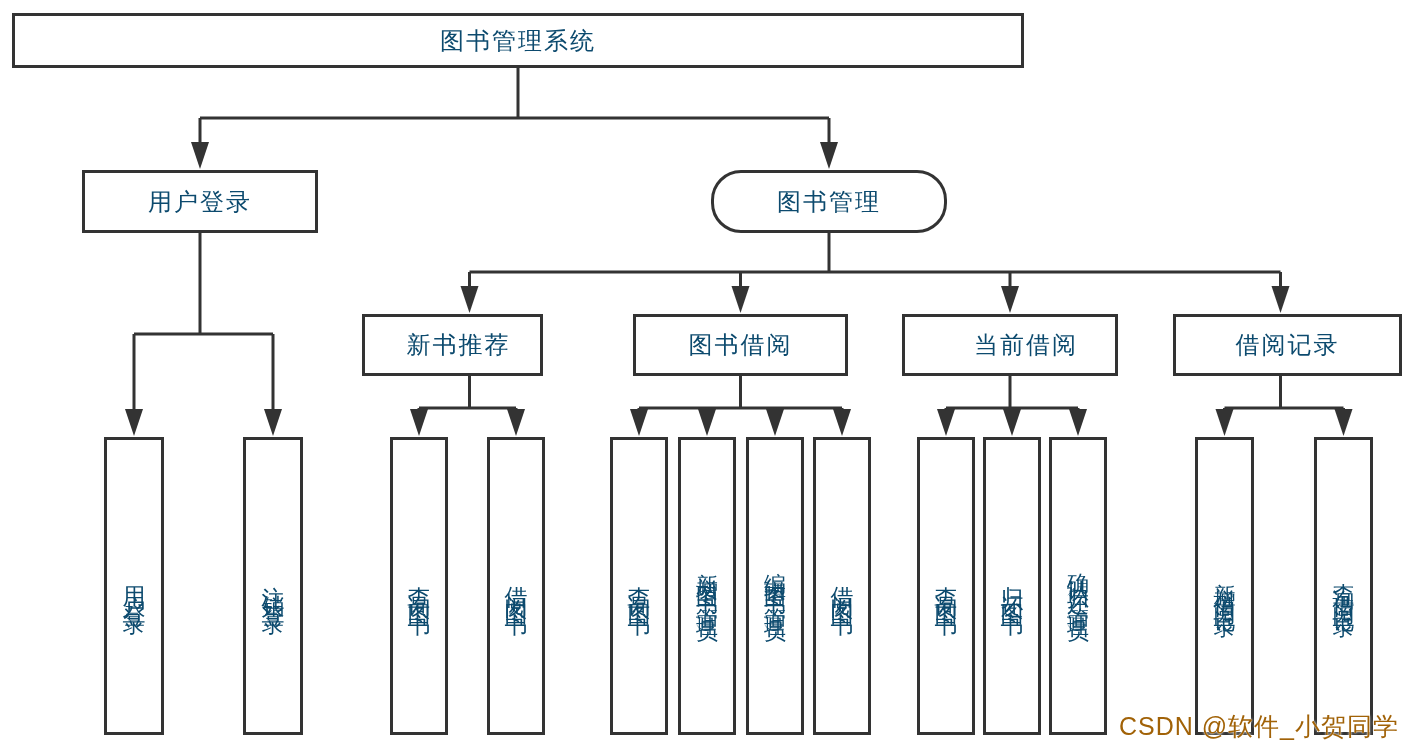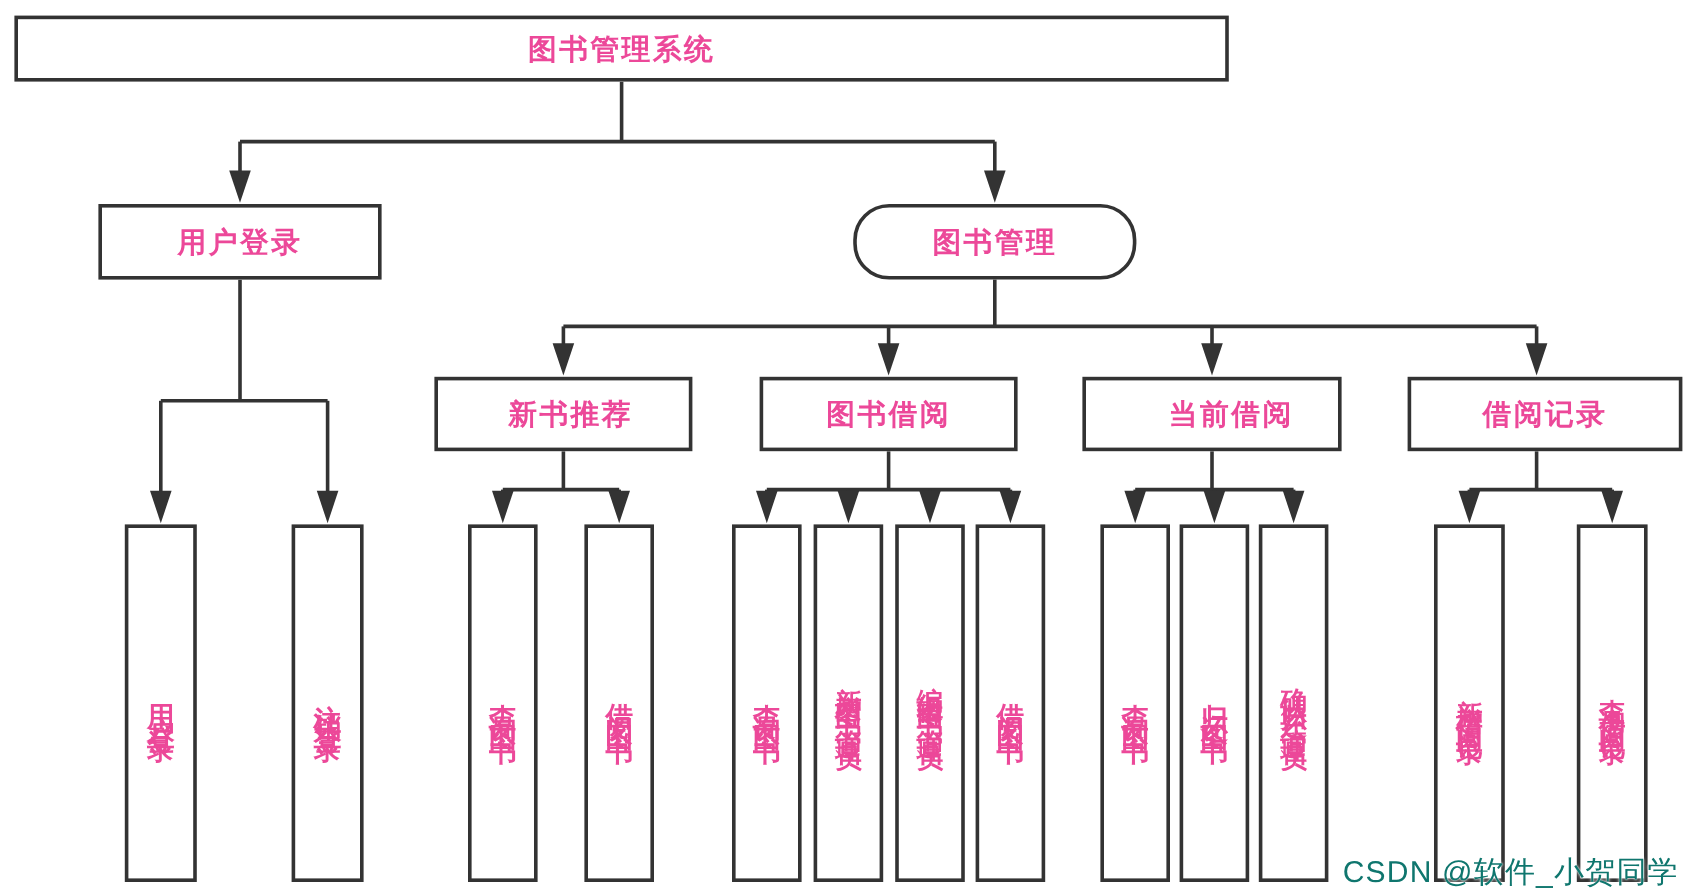--- a/index.html
+++ b/index.html
@@ -19,11 +19,10 @@
     display:flex;
     align-items:center;
     justify-content:center;
-    color:#ec4899;
+    color:#0c4a6e;
     font-size:24px;
     letter-spacing:2px;
     white-space:nowrap;
-    font-weight:bold;
   }
   .leaf{
     writing-mode:vertical-rl;

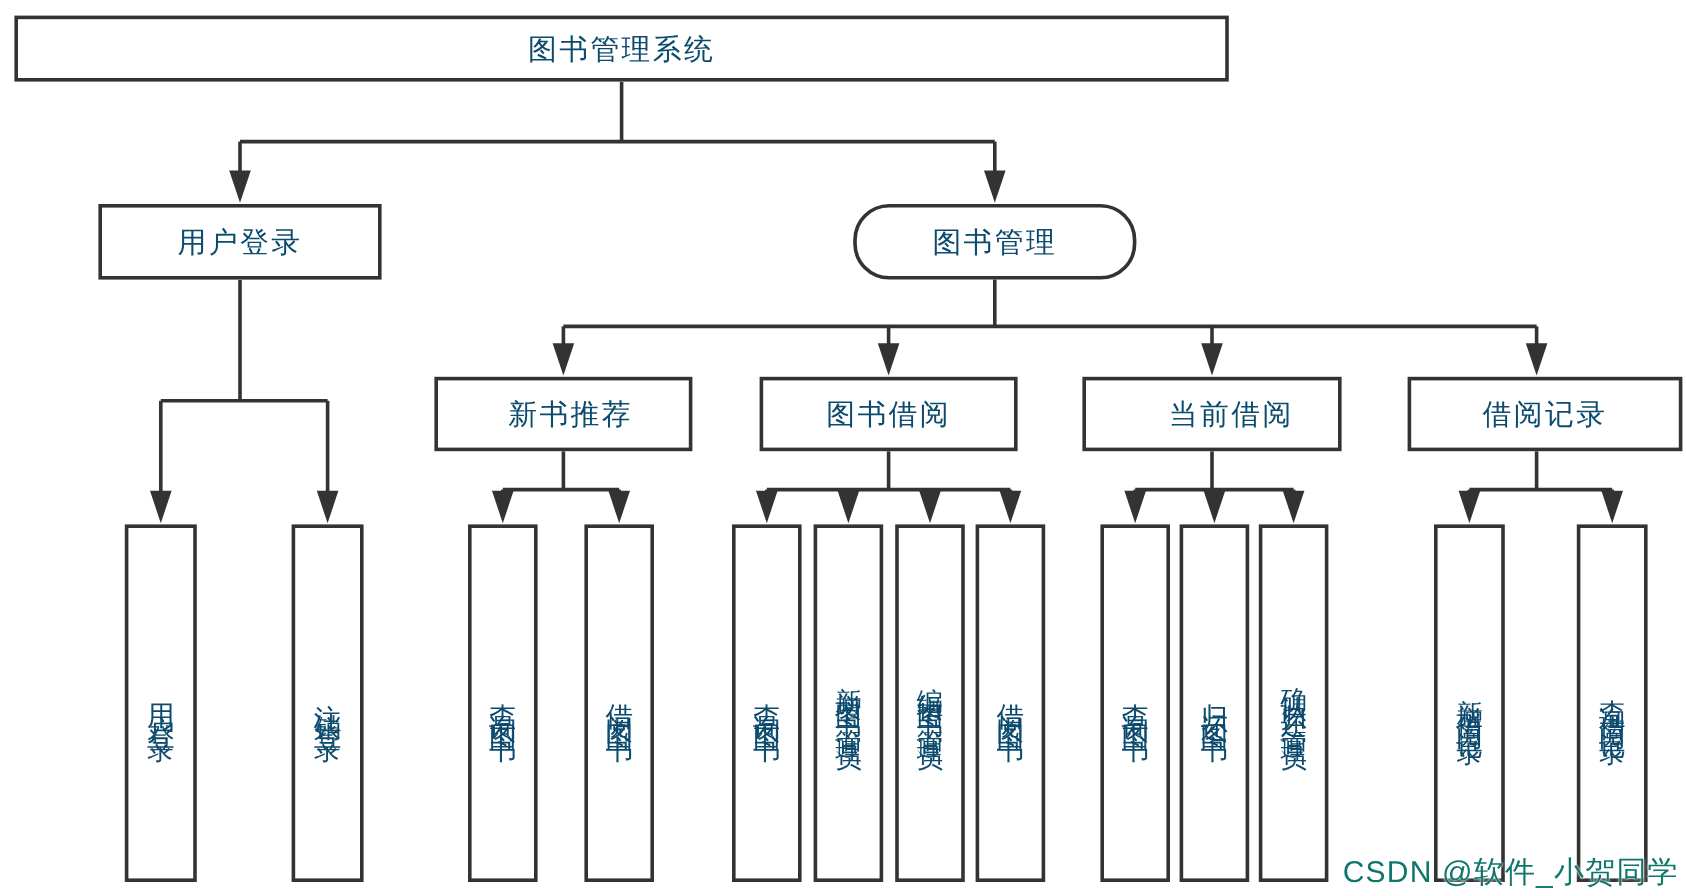--- a/index.html
+++ b/index.html
@@ -116,7 +116,7 @@
   <div class="node" style="left:82px;top:170px;width:236px;height:63px;">用户登录</div>
   <div class="node" style="left:711px;top:170px;width:236px;height:63px;border-radius:30px;">图书管理</div>
 
-  <div class="node" style="left:362px;top:314px;width:215px;height:62px;padding-left:12px;">新书推荐</div>
+  <div class="node" style="left:362px;top:314px;width:181px;height:62px;padding-left:12px;">新书推荐</div>
   <div class="node" style="left:633px;top:314px;width:215px;height:62px;">图书借阅</div>
   <div class="node" style="left:902px;top:314px;width:216px;height:62px;padding-left:32px;">当前借阅</div>
   <div class="node" style="left:1173px;top:314px;width:229px;height:62px;">借阅记录</div>

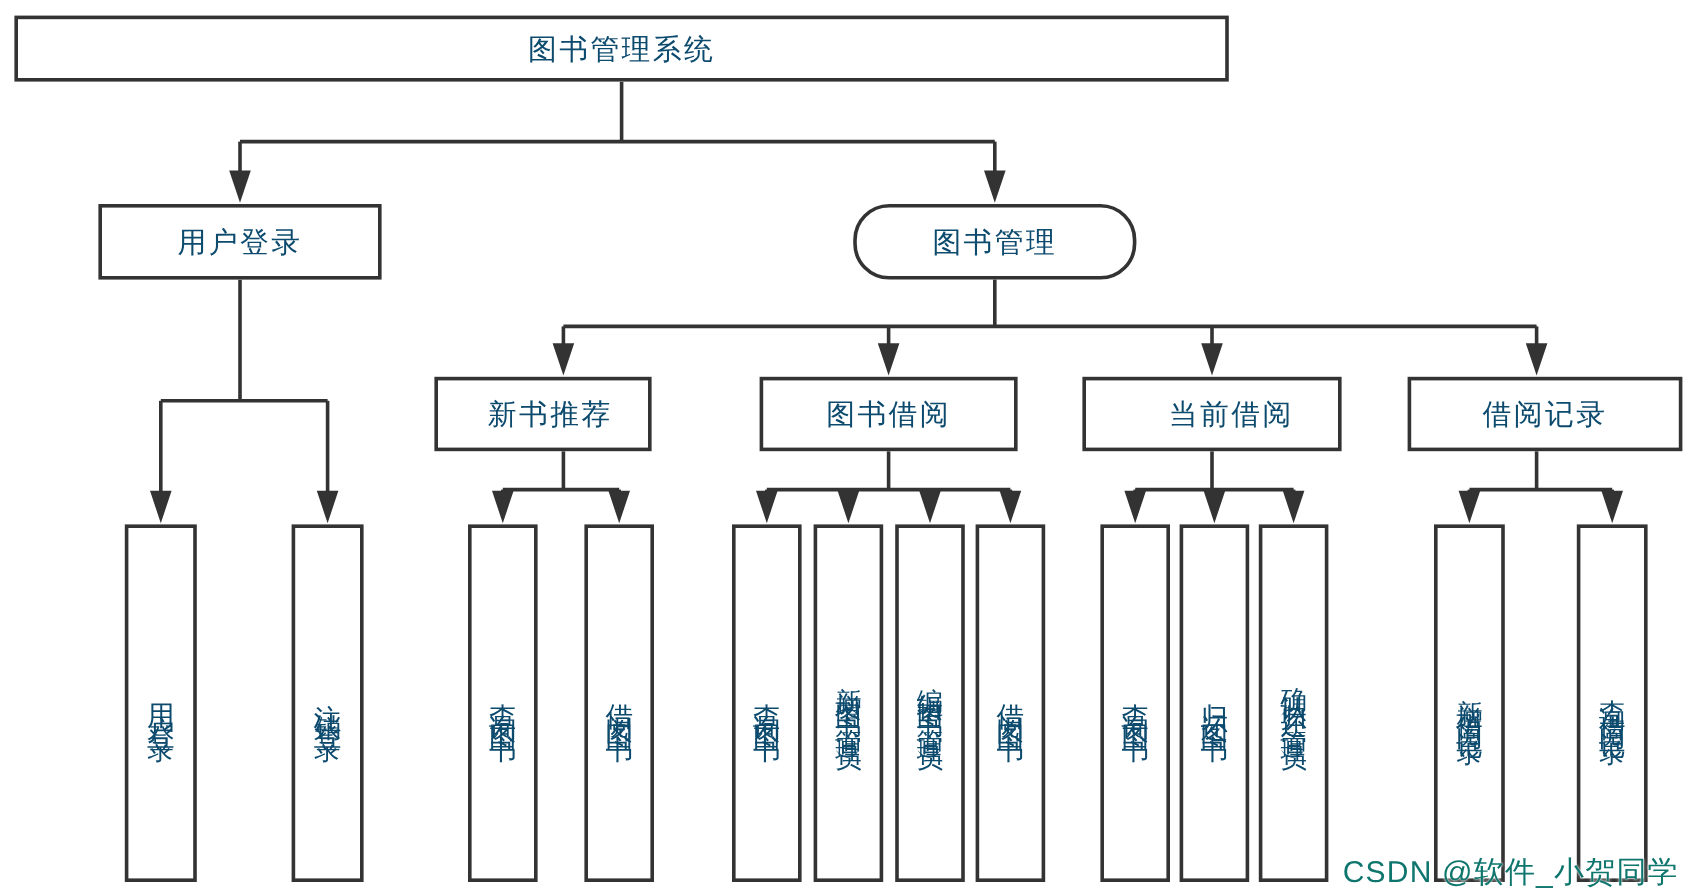--- a/index.html
+++ b/index.html
@@ -38,7 +38,7 @@
     right:6px;
     bottom:4px;
     font-size:25px;
-    color:#0f766e;
+    color:#a16207;
     text-shadow:0 0 3px #ffffff,0 0 1px #ffffff;
     letter-spacing:1px;
   }

